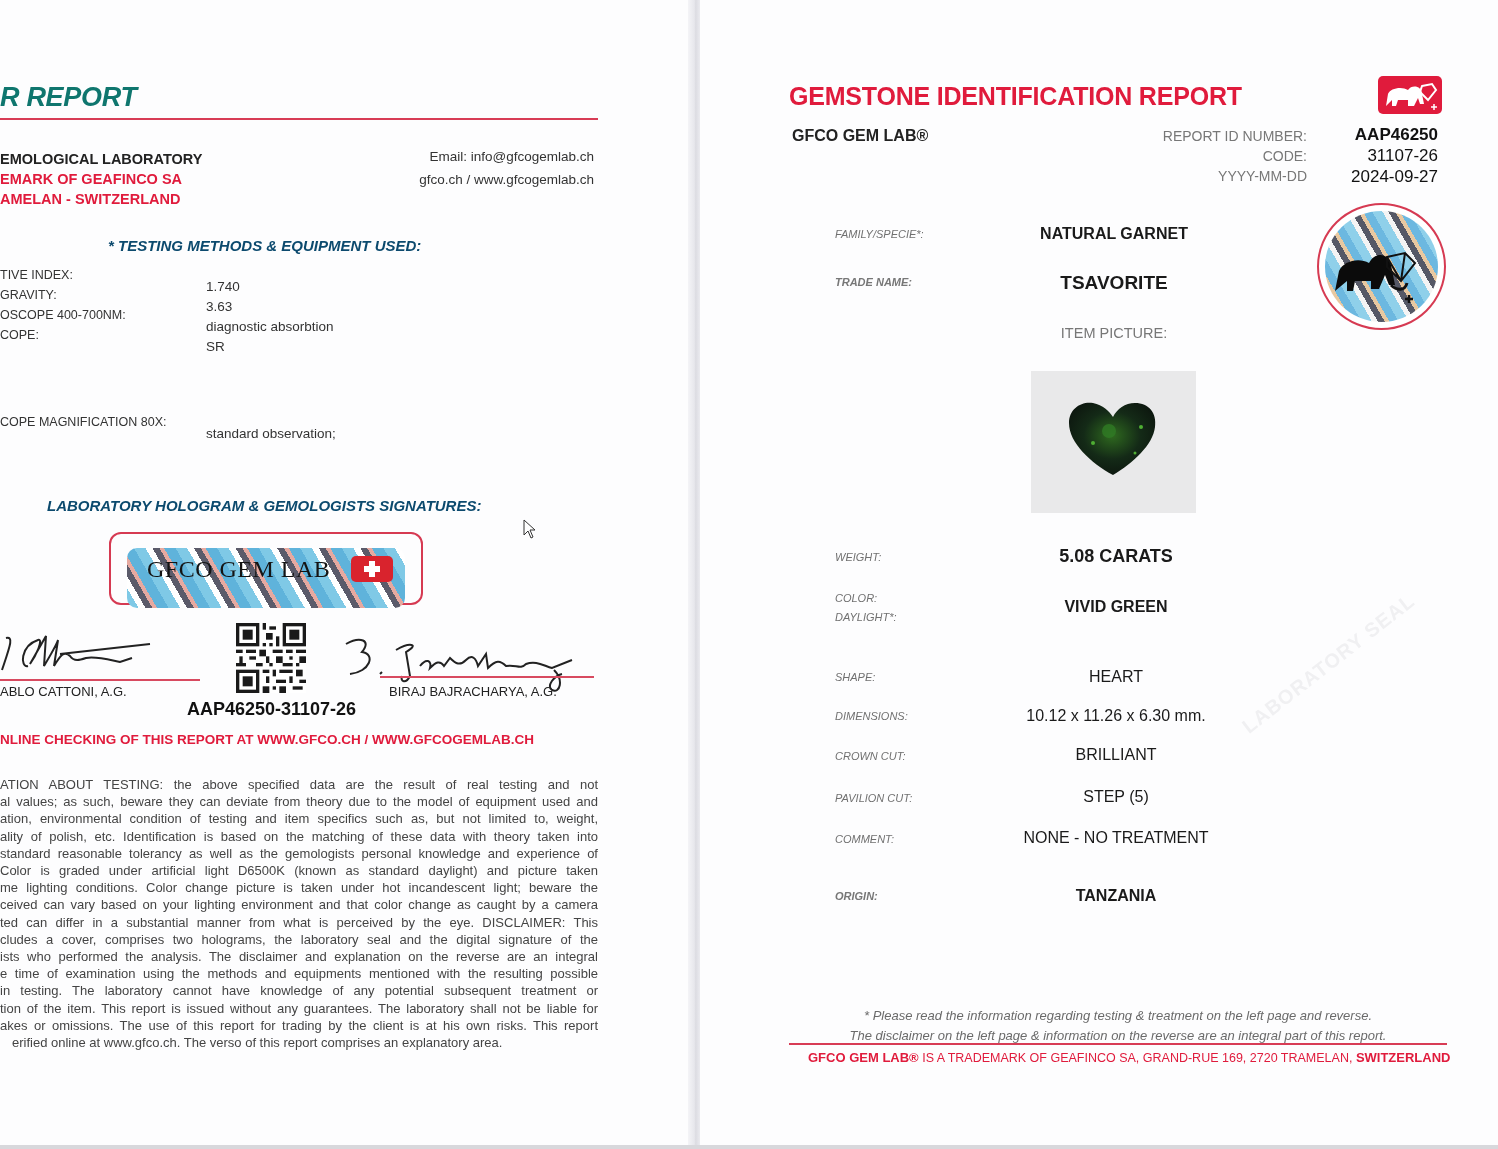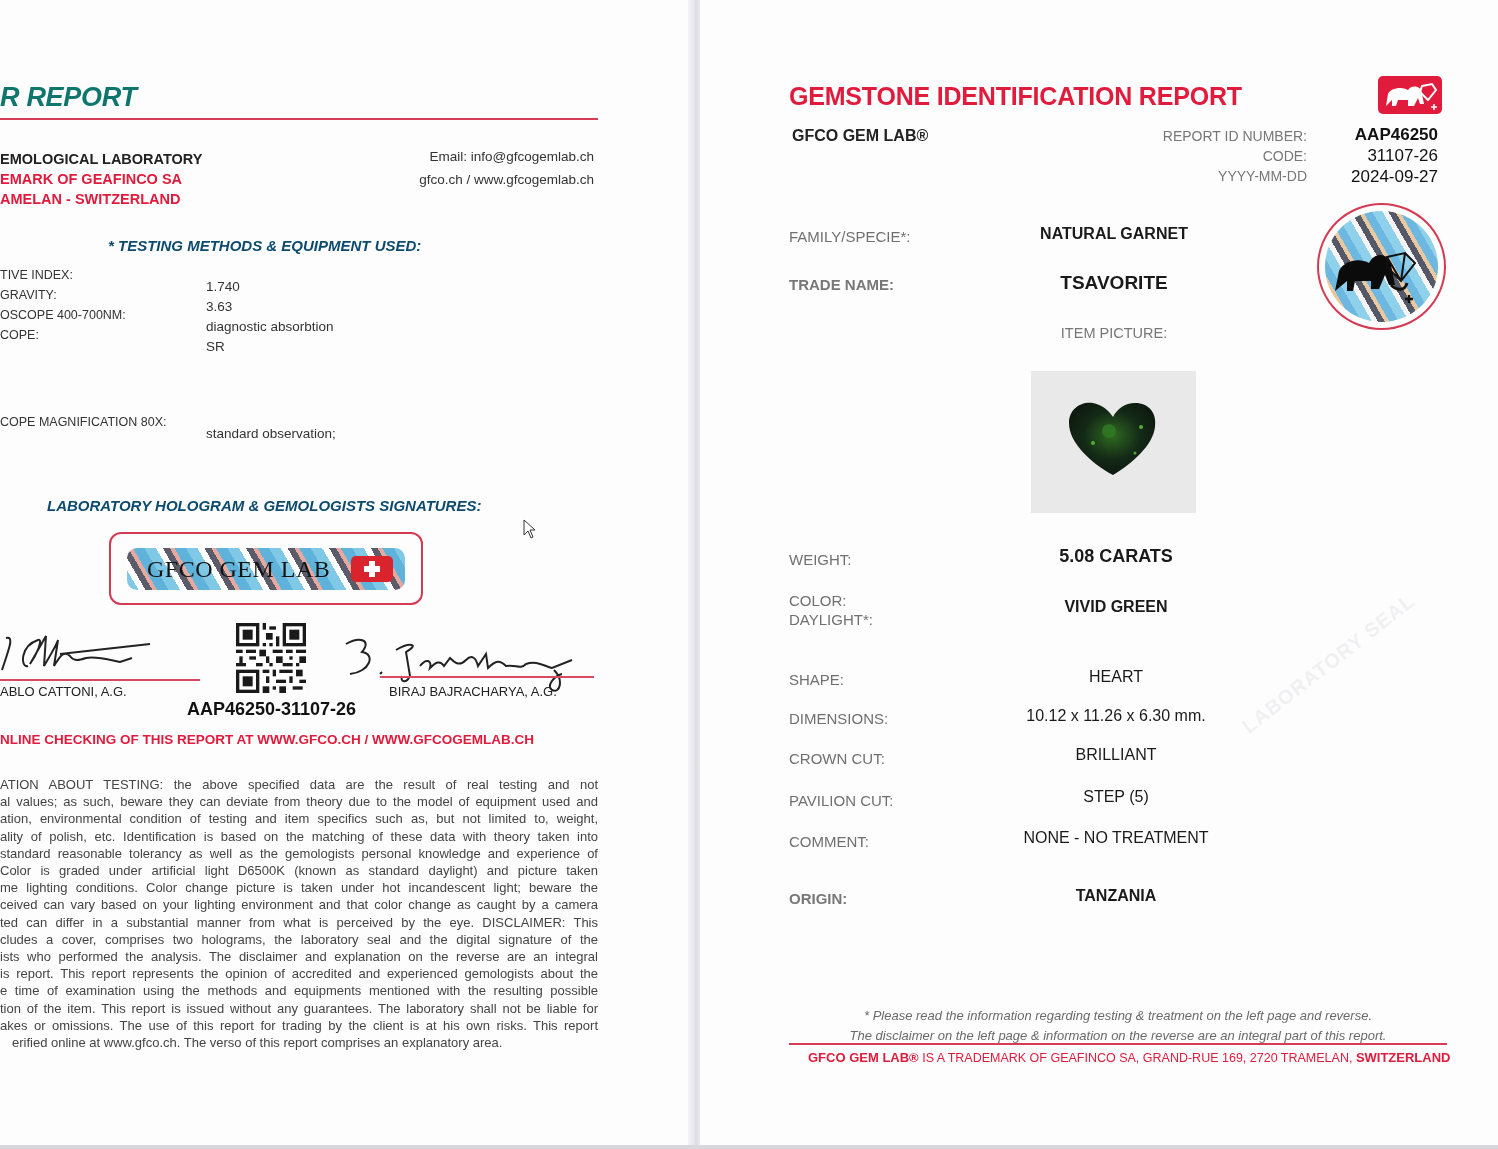--- a/index.html
+++ b/index.html
@@ -47,7 +47,7 @@
   .seal { left: 1317px; top: 203px; width: 129px; height: 127px; border-radius: 50%; border: 2px solid #d63a52; padding: 6px; background: #fff; }
   .seal-inner { width: 100%; height: 100%; border-radius: 50%; overflow: hidden; position: relative;
       background: repeating-linear-gradient(60deg, #8fd0ea 0 9px, #f4f4f4 9px 14px, #555866 14px 20px, #e8c8a0 20px 24px, #6cb8e0 24px 32px); }
-  .r-label { left: 789px; font-size: 15px; color: #707070; }
+  .r-label { left: 835px; font-size: 11px; color: #707070; font-style: italic; }
   .r-value { left: 1116px; transform: translateX(-50%); font-size: 16px; color: #1a1a1a; text-align: center; }
   .bold { font-weight: bold; }
   .item-photo { left: 1031px; top: 371px; width: 165px; height: 142px; background: #e9e9ea; }

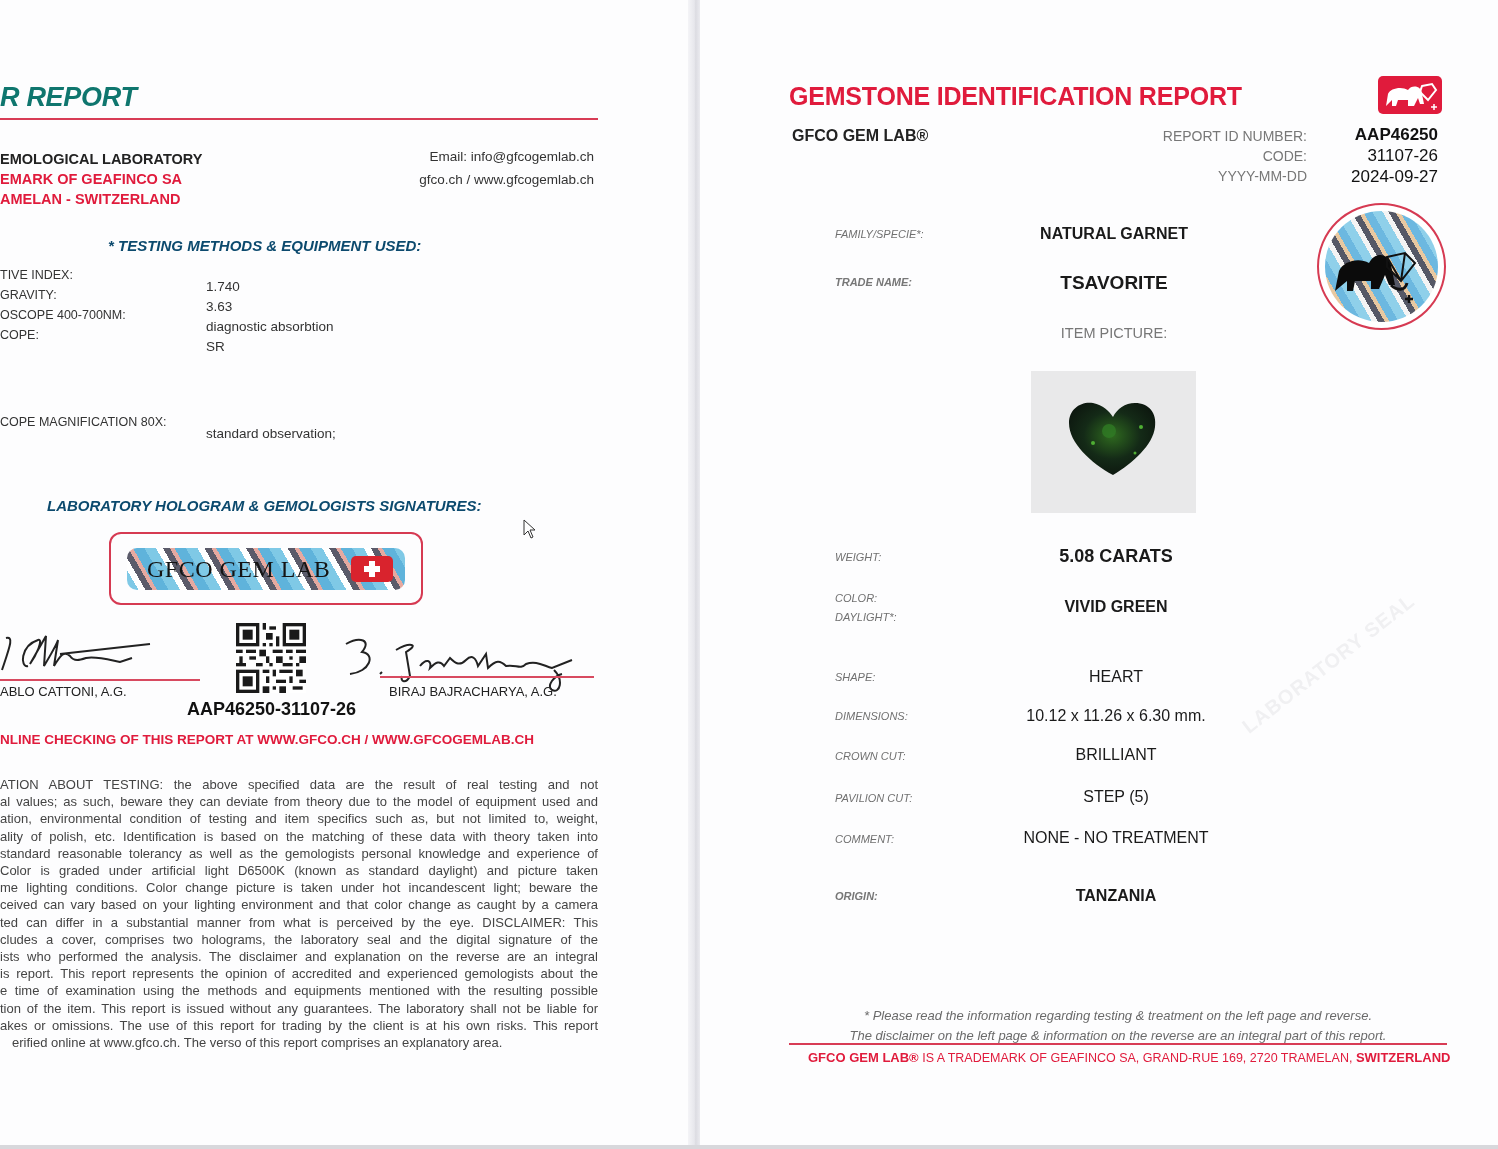--- a/index.html
+++ b/index.html
@@ -23,7 +23,7 @@
   .l-test-label { left: 0; font-size: 12.5px; color: #333; }
   .l-test-value { left: 206px; font-size: 13.5px; color: #333; margin-top: 12px; }
   .hologram-frame { left: 109px; top: 532px; width: 314px; height: 73px; border: 2px solid #d63a52; border-radius: 12px; }
-  .hologram { position: absolute; left: 16px; top: 14px; width: 278px; height: 42px; border-radius: 10px;
+  .hologram { position: absolute; left: 16px; top: 14px; width: 278px; height: 60px; border-radius: 10px;
       background: repeating-linear-gradient(60deg, #7fc9e6 0 10px, #ffffff 10px 16px, #5b5b6a 16px 22px, #e6a9a0 22px 26px, #5fb3db 26px 36px); }
   .hologram-text { position: absolute; left: 20px; top: 8px; font-family: "Liberation Serif", serif; font-size: 24px; color: #141414; letter-spacing: 0.5px; }
   .swiss-flag { position: absolute; right: 12px; top: 8px; width: 42px; height: 26px; background: #d9232d; border-radius: 5px; }

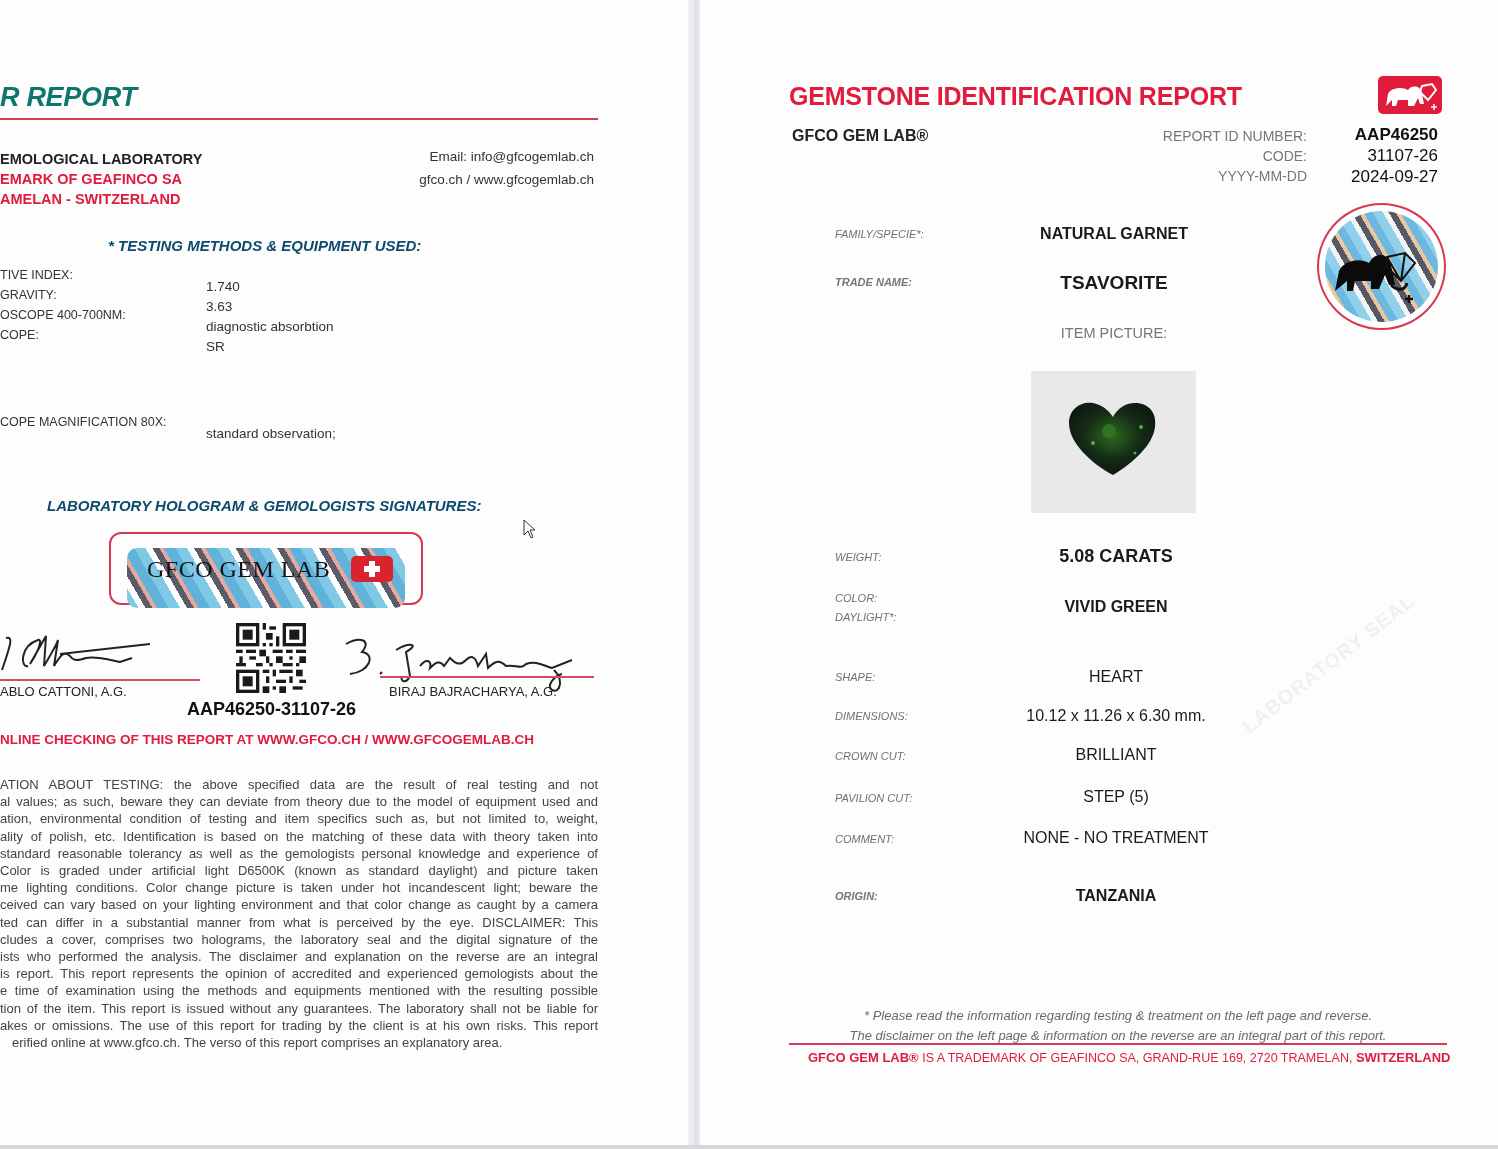--- a/index.html
+++ b/index.html
@@ -171,7 +171,6 @@
     <div>ted can differ in a substantial manner from what is perceived by the eye. DISCLAIMER: This</div>
     <div>cludes a cover, comprises two holograms, the laboratory seal and the digital signature of the</div>
     <div>ists who performed the analysis. The disclaimer and explanation on the reverse are an integral</div>
-    <div>is report. This report represents the opinion of accredited and experienced gemologists about the</div>
     <div>e time of examination using the methods and equipments mentioned with the resulting possible</div>
     <div>tion of the item. This report is issued without any guarantees. The laboratory shall not be liable for</div>
     <div>akes or omissions. The use of this report for trading by the client is at his own risks. This report</div>

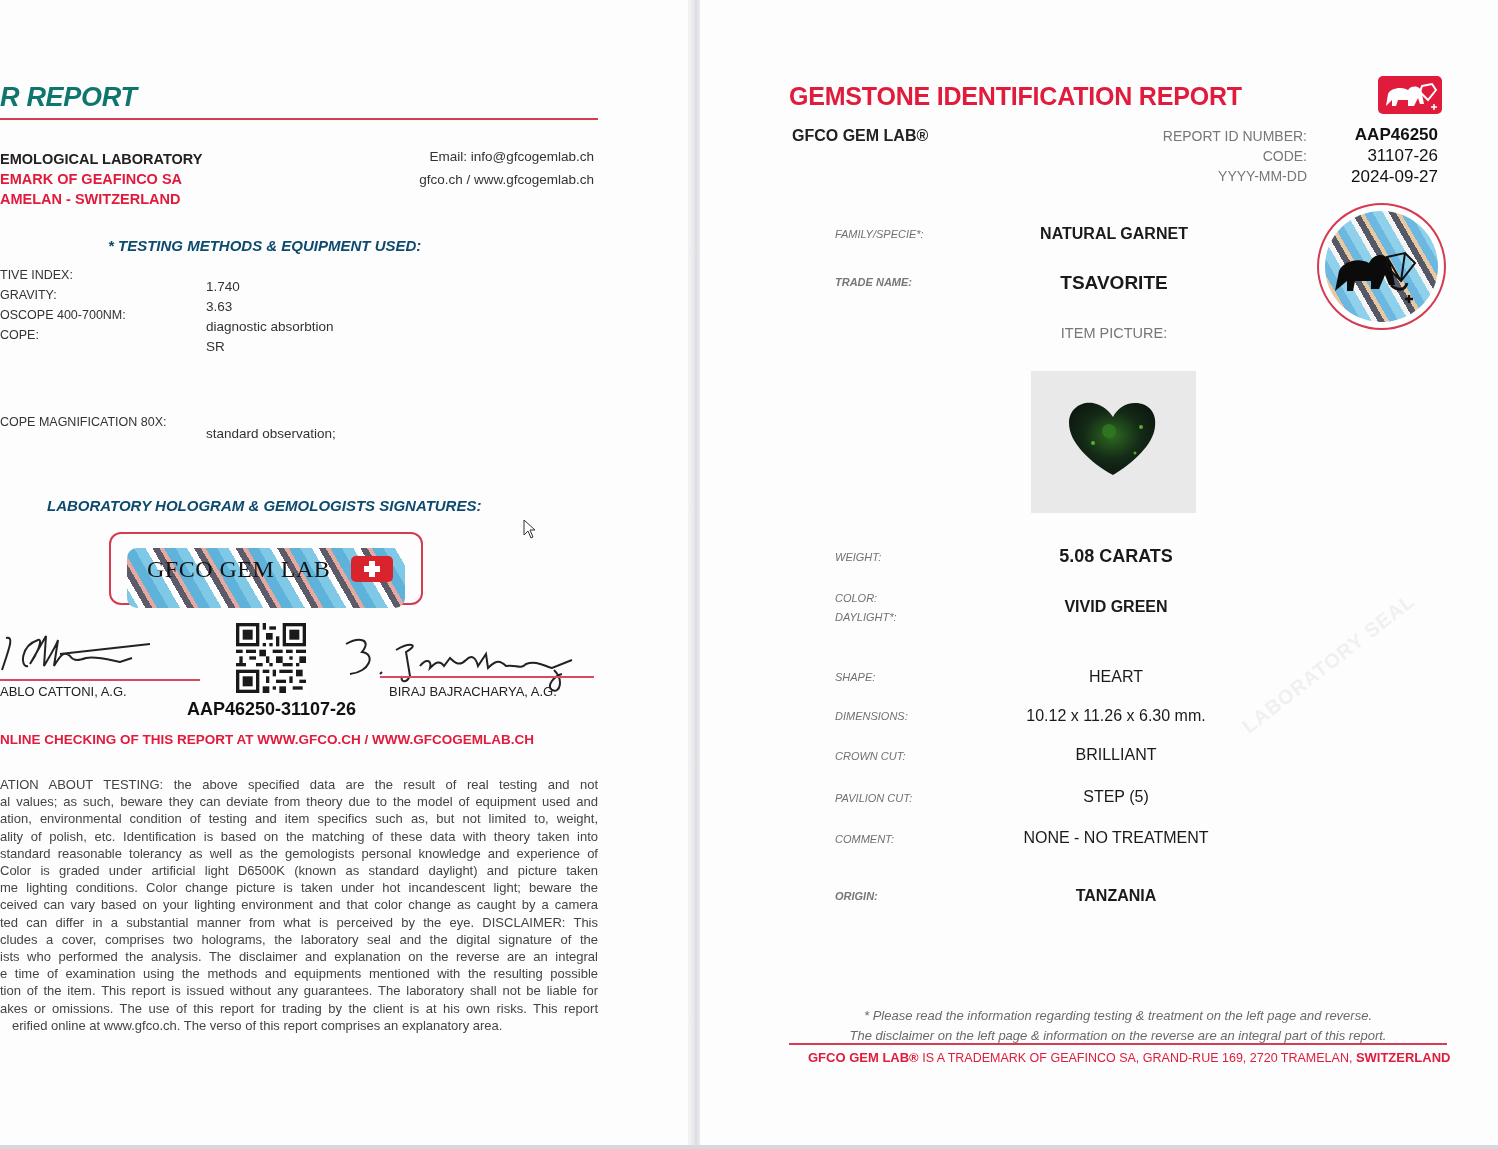--- a/index.html
+++ b/index.html
@@ -172,6 +172,7 @@
     <div>cludes a cover, comprises two holograms, the laboratory seal and the digital signature of the</div>
     <div>ists who performed the analysis. The disclaimer and explanation on the reverse are an integral</div>
     <div>e time of examination using the methods and equipments mentioned with the resulting possible</div>
+    <div> in testing. The laboratory cannot have knowledge of any potential subsequent treatment or</div>
     <div>tion of the item. This report is issued without any guarantees. The laboratory shall not be liable for</div>
     <div>akes or omissions. The use of this report for trading by the client is at his own risks. This report</div>
     <div class="last">erified online at www.gfco.ch. The verso of this report comprises an explanatory area.</div>

